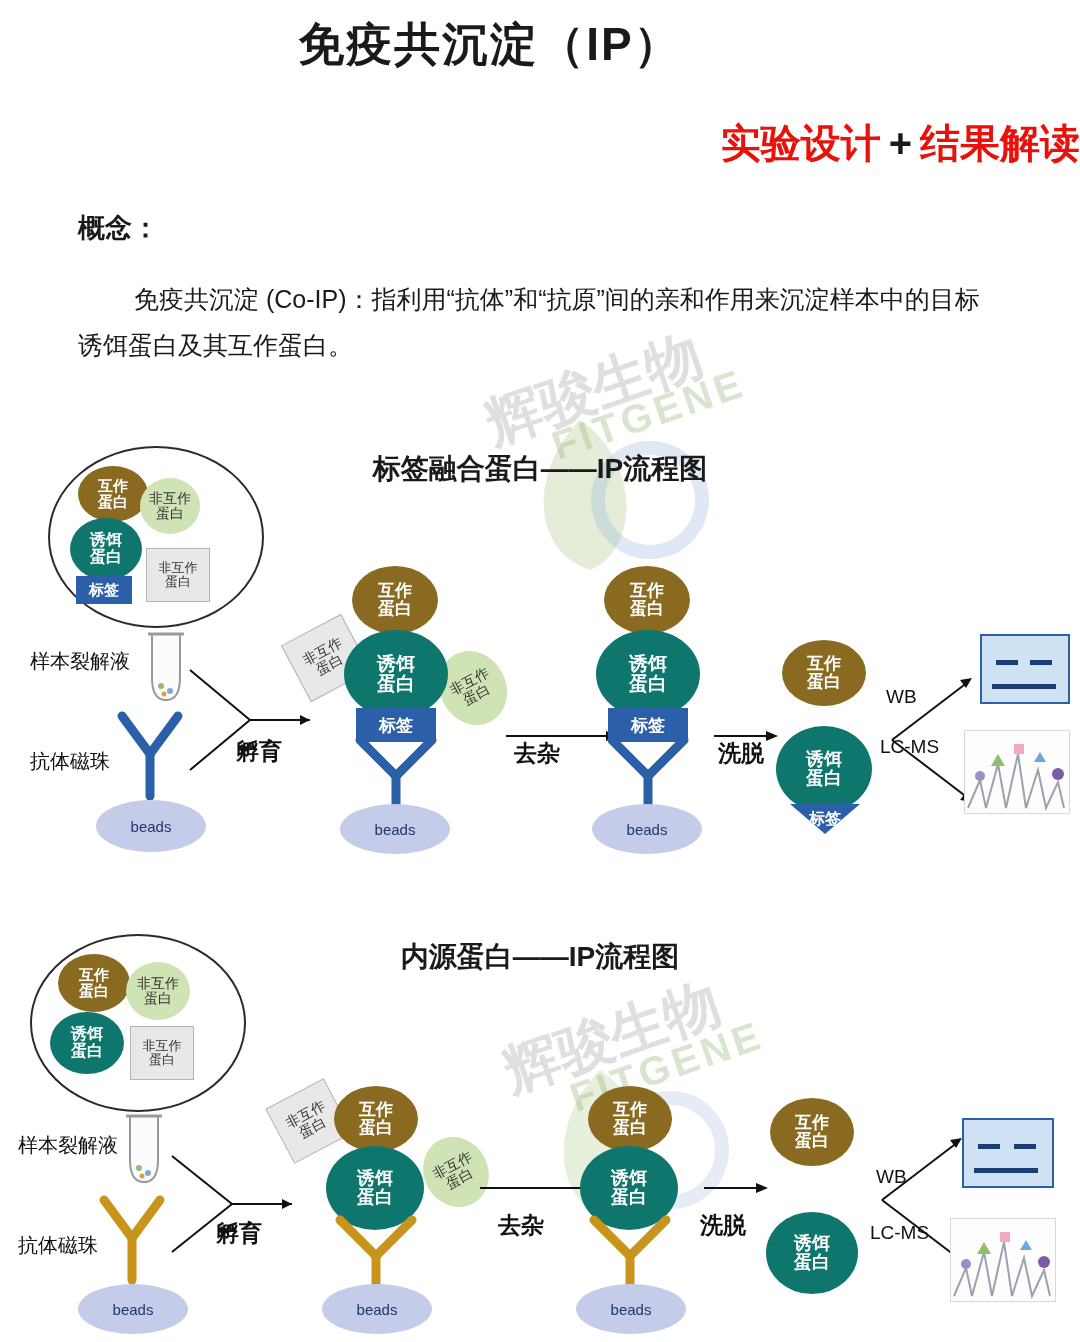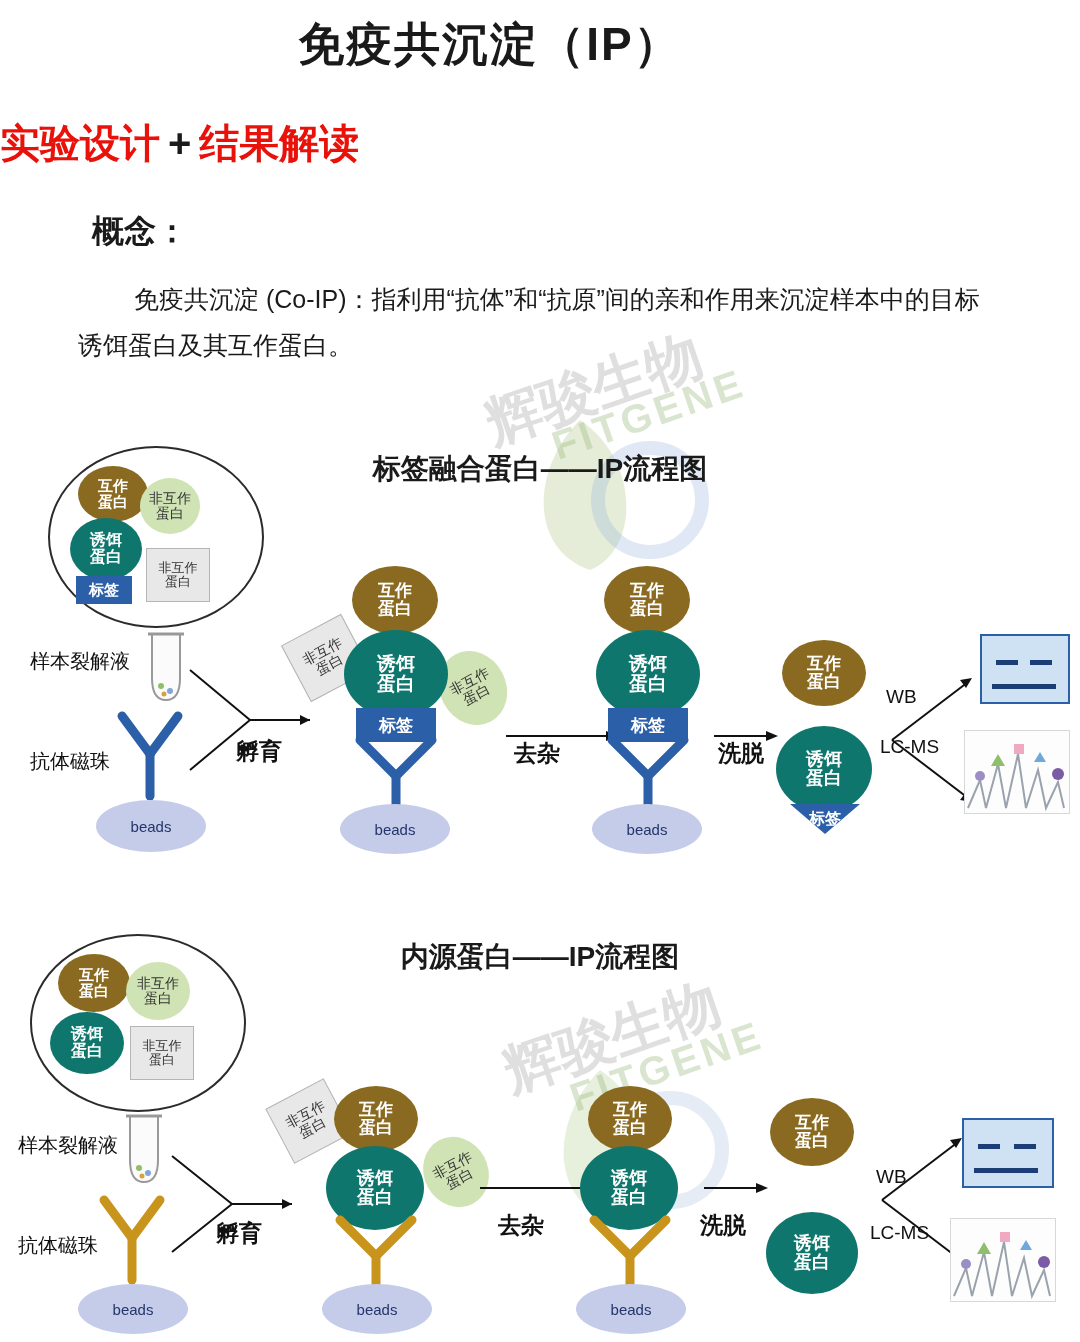--- a/index.html
+++ b/index.html
@@ -32,7 +32,7 @@
     top: 116px;
     left: 0;
     width: 1080px;
-    text-align: left;
+    text-align: right;
     font-size: 40px;
     font-weight: bold;
   }

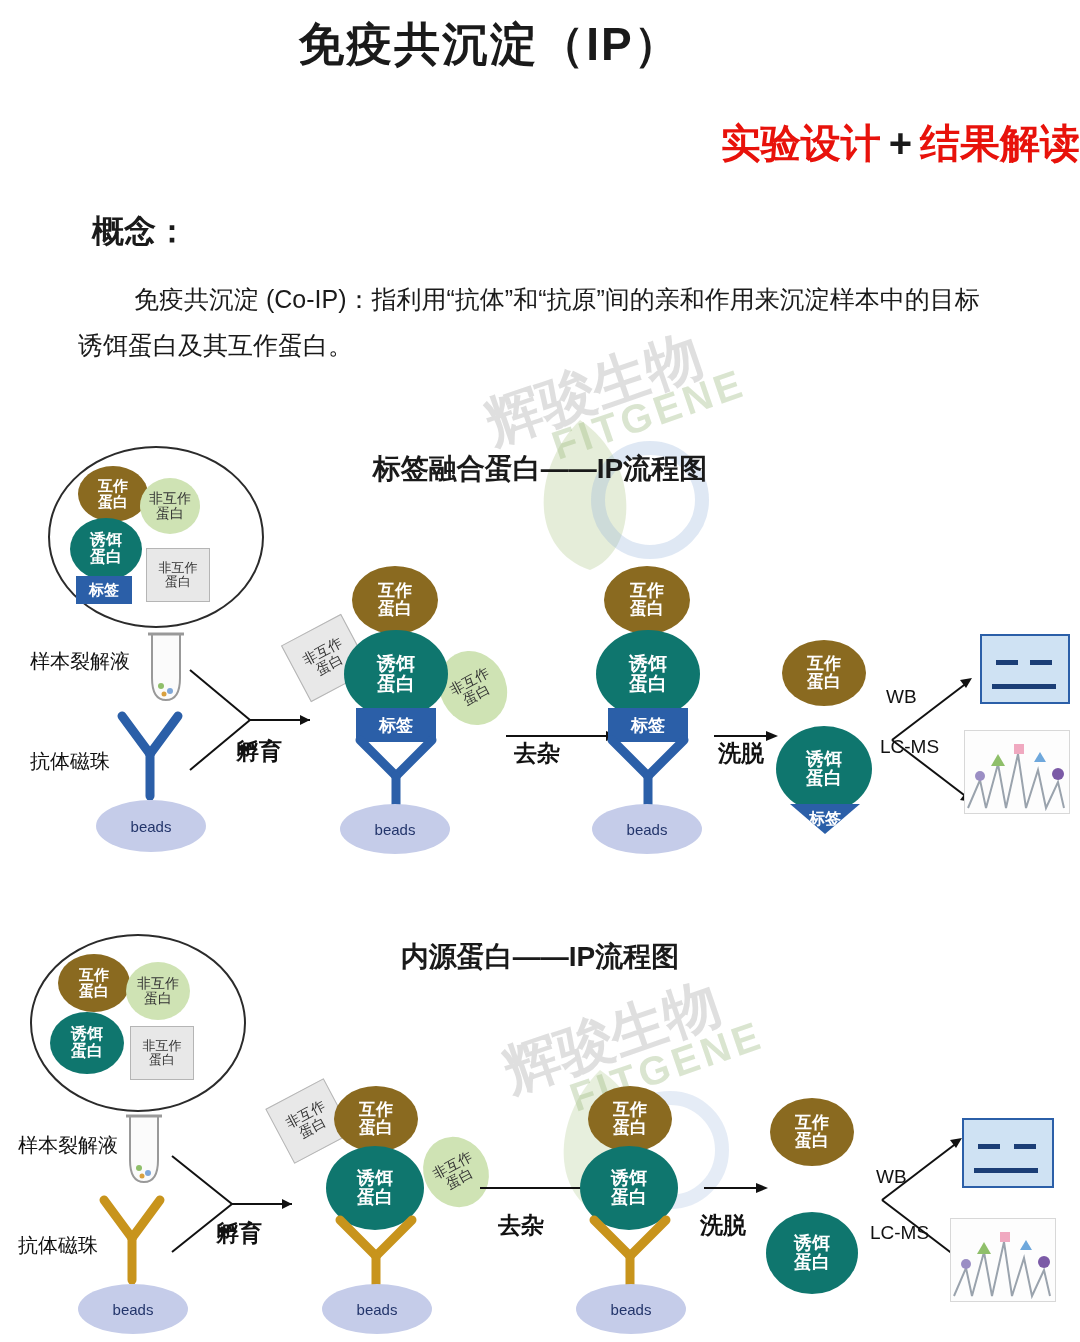--- a/index.html
+++ b/index.html
@@ -42,8 +42,8 @@
   .concept-label {
     position: absolute;
     top: 210px;
-    left: 92px;
-    font-size: 32px;
+    left: 78px;
+    font-size: 27px;
     font-weight: bold;
   }
   .concept-body {

